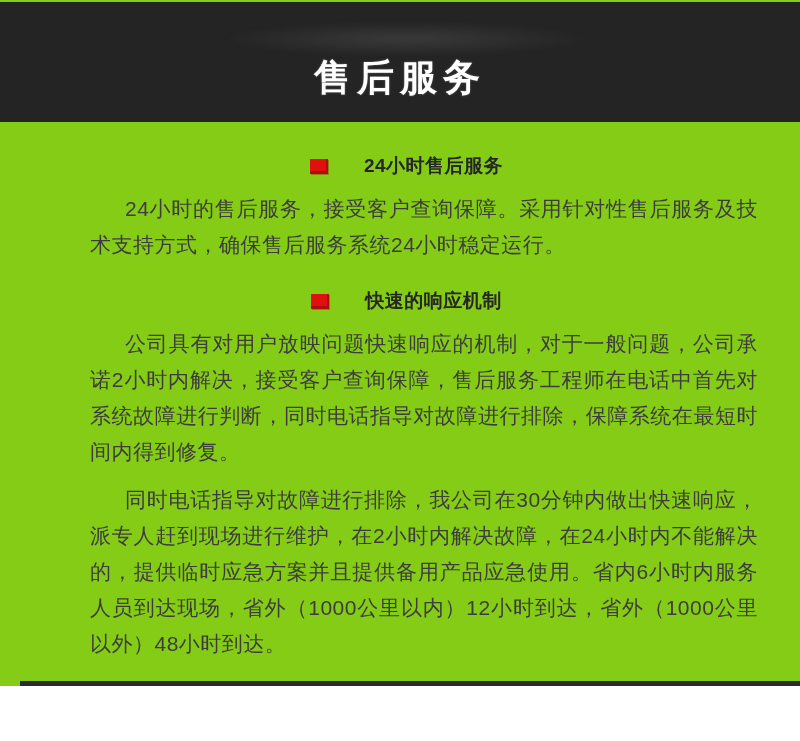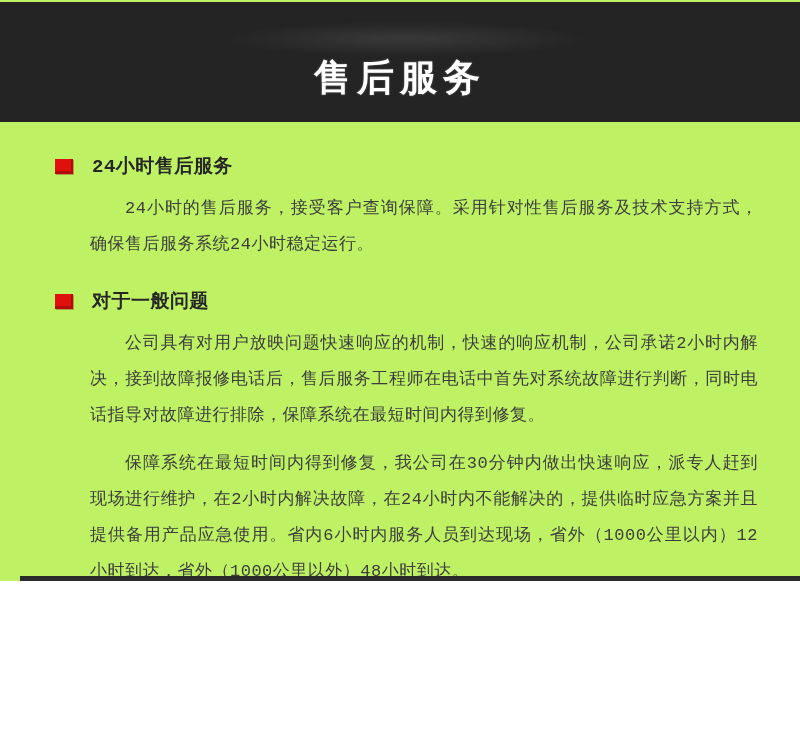--- a/index.html
+++ b/index.html
@@ -6,10 +6,10 @@
   .page {
     position: relative;
     width: 800px;
-    height: 581px;
-    background: #bef264;
+    height: 686px;
+    background: #84cc16;
     overflow: hidden;
-    font-family: Liberation Mono, monospace;
+    font-family: Liberation Sans, sans-serif;
   }
   .header {
     position: absolute;

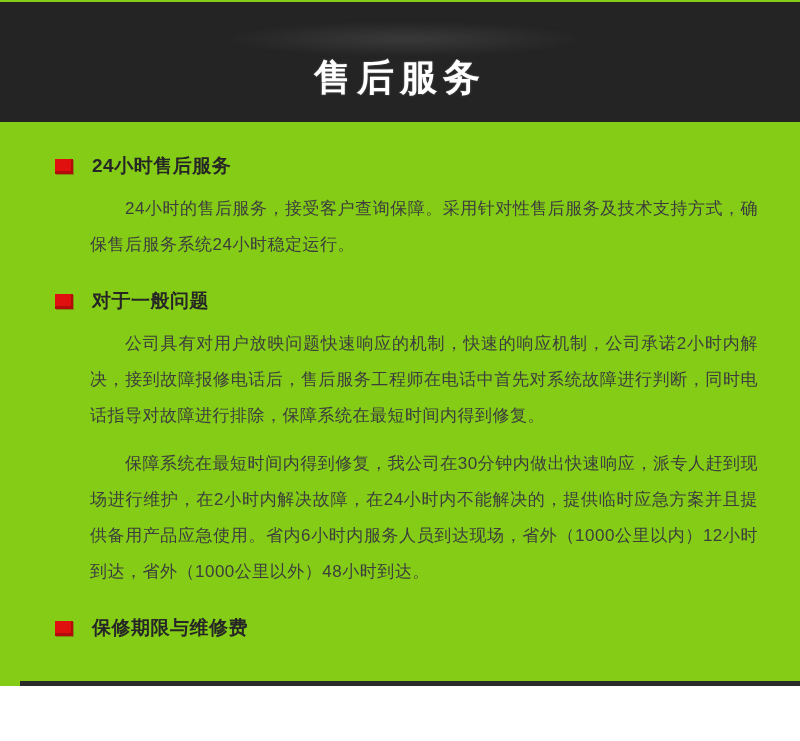--- a/index.html
+++ b/index.html
@@ -51,8 +51,9 @@
   .section-head {
     display: flex;
     align-items: center;
-    gap: 19px;
+    gap: 36px;
     margin-bottom: 4px;
+    justify-content: center;
   }
   .bullet {
     width: 18px;

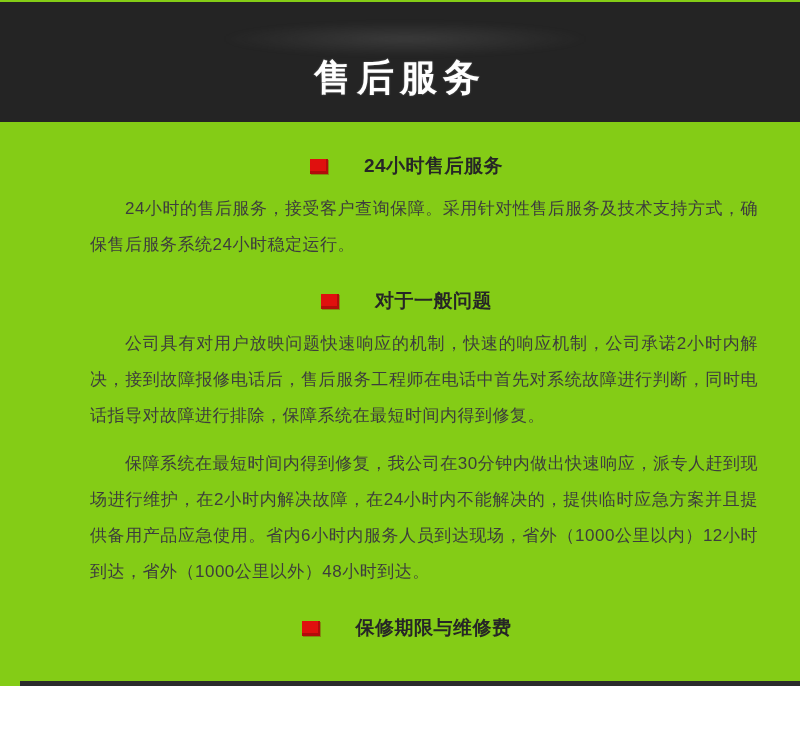--- a/index.html
+++ b/index.html
@@ -70,7 +70,7 @@
   }
   .section p {
     margin: 12px 0 0 35px;
-    font-size: 17px;
+    font-size: 21px;
     line-height: 36px;
     color: #3d3d3d;
     text-align: justify;

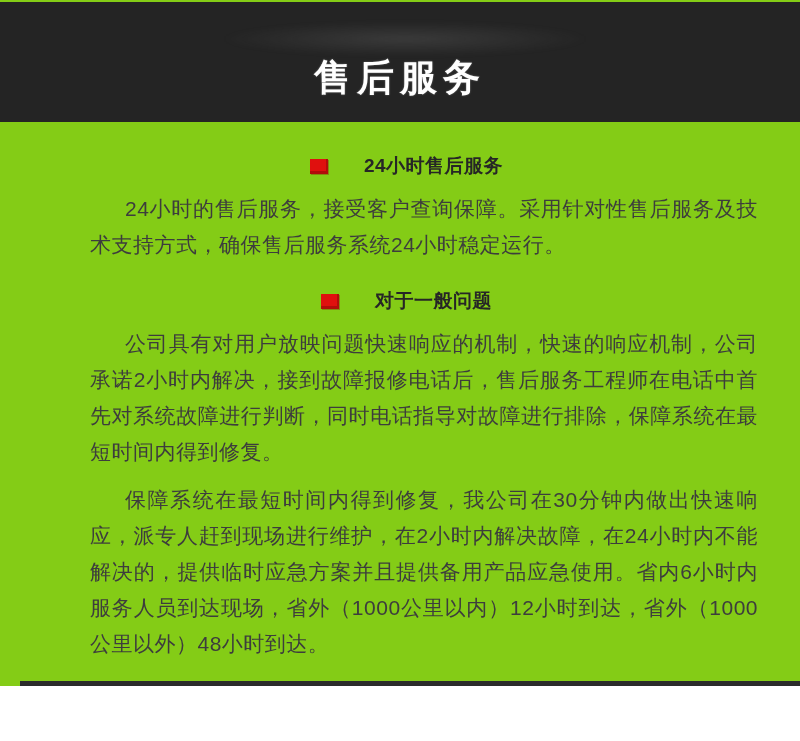--- a/index.html
+++ b/index.html
@@ -111,7 +111,7 @@
     <div class="section">
       <div class="section-head">
         <span class="bullet" style="background: rgb(224, 16, 14);"></span>
-        <span class="section-heading">对于一般问题</span>
+        <span class="section-heading">快速的响应机制</span>
       </div>
     <p>公司具有对用户放映问题快速响应的机制，快速的响应机制，公司承诺2小时内解决，接到故障报修电话后，售后服务工程师在电话中首先对系统故障进行判断，同时电话指导对故障进行排除，保障系统在最短时间内得到修复。</p>
         <p>保障系统在最短时间内得到修复，我公司在30分钟内做出快速响应，派专人赶到现场进行维护，在2小时内解决故障，在24小时内不能解决的，提供临时应急方案并且提供备用产品应急使用。省内6小时内服务人员到达现场，省外（1000公里以内）12小时到达，省外（1000公里以外）48小时到达。</p>

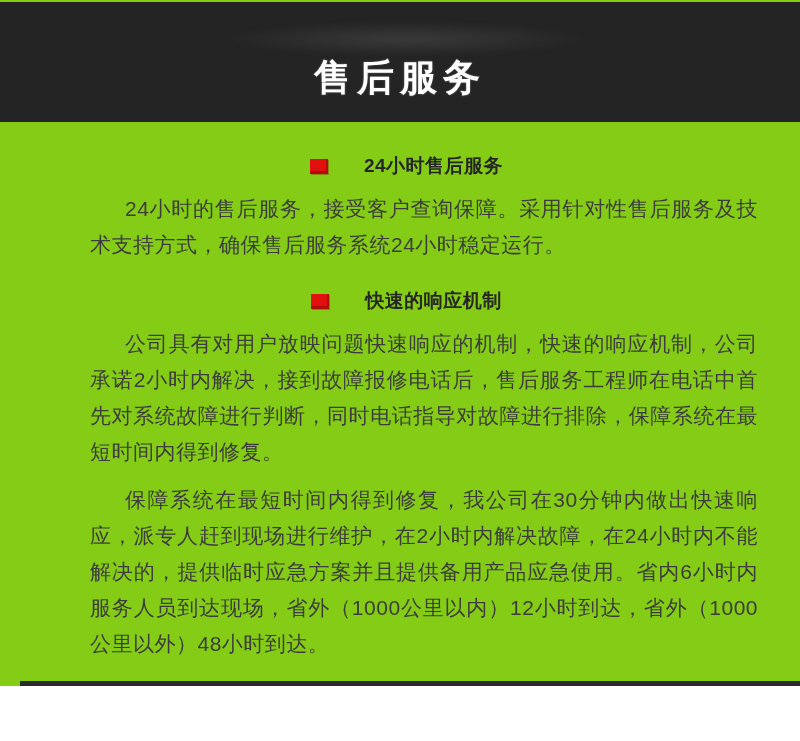--- a/index.html
+++ b/index.html
@@ -113,7 +113,7 @@
         <span class="bullet" style="background: rgb(224, 16, 14);"></span>
         <span class="section-heading">快速的响应机制</span>
       </div>
-    <p>公司具有对用户放映问题快速响应的机制，快速的响应机制，公司承诺2小时内解决，接到故障报修电话后，售后服务工程师在电话中首先对系统故障进行判断，同时电话指导对故障进行排除，保障系统在最短时间内得到修复。</p>
+    <p>公司具有对用户放映问题快速响应的机制，对于一般问题，公司承诺2小时内解决，接受客户查询保障，售后服务工程师在电话中首先对系统故障进行判断，同时电话指导对故障进行排除，保障系统在最短时间内得到修复。</p>
         <p>保障系统在最短时间内得到修复，我公司在30分钟内做出快速响应，派专人赶到现场进行维护，在2小时内解决故障，在24小时内不能解决的，提供临时应急方案并且提供备用产品应急使用。省内6小时内服务人员到达现场，省外（1000公里以内）12小时到达，省外（1000公里以外）48小时到达。</p>
       </div>
 

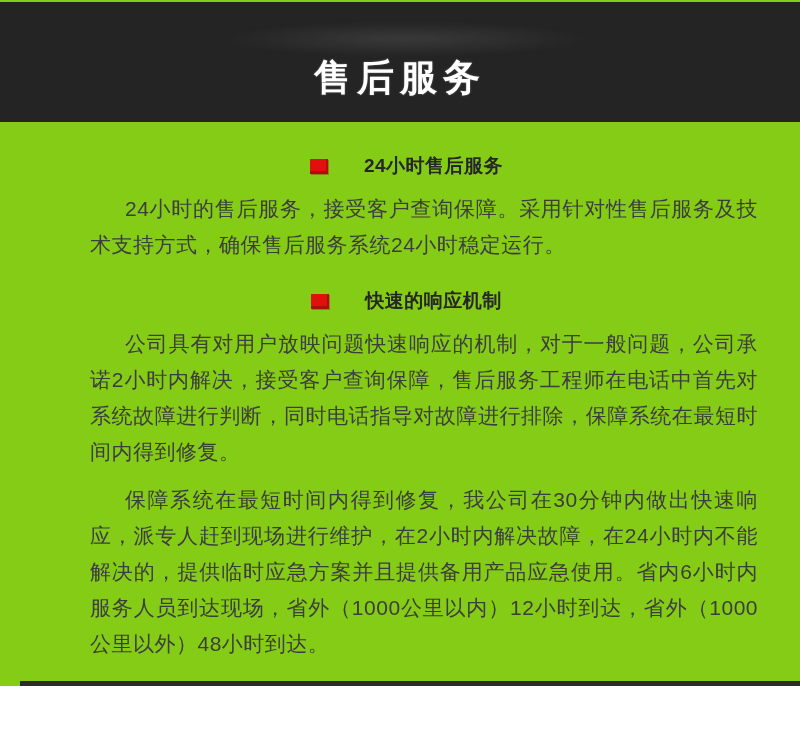--- a/index.html
+++ b/index.html
@@ -114,7 +114,7 @@
         <span class="section-heading">快速的响应机制</span>
       </div>
     <p>公司具有对用户放映问题快速响应的机制，对于一般问题，公司承诺2小时内解决，接受客户查询保障，售后服务工程师在电话中首先对系统故障进行判断，同时电话指导对故障进行排除，保障系统在最短时间内得到修复。</p>
-        <p>保障系统在最短时间内得到修复，我公司在30分钟内做出快速响应，派专人赶到现场进行维护，在2小时内解决故障，在24小时内不能解决的，提供临时应急方案并且提供备用产品应急使用。省内6小时内服务人员到达现场，省外（1000公里以内）12小时到达，省外（1000公里以外）48小时到达。</p>
+        <p>同时电话指导对故障进行排除，我公司在30分钟内做出快速响应，派专人赶到现场进行维护，在2小时内解决故障，在24小时内不能解决的，提供临时应急方案并且提供备用产品应急使用。省内6小时内服务人员到达现场，省外（1000公里以内）12小时到达，省外（1000公里以外）48小时到达。</p>
       </div>
 
     <div class="section">

